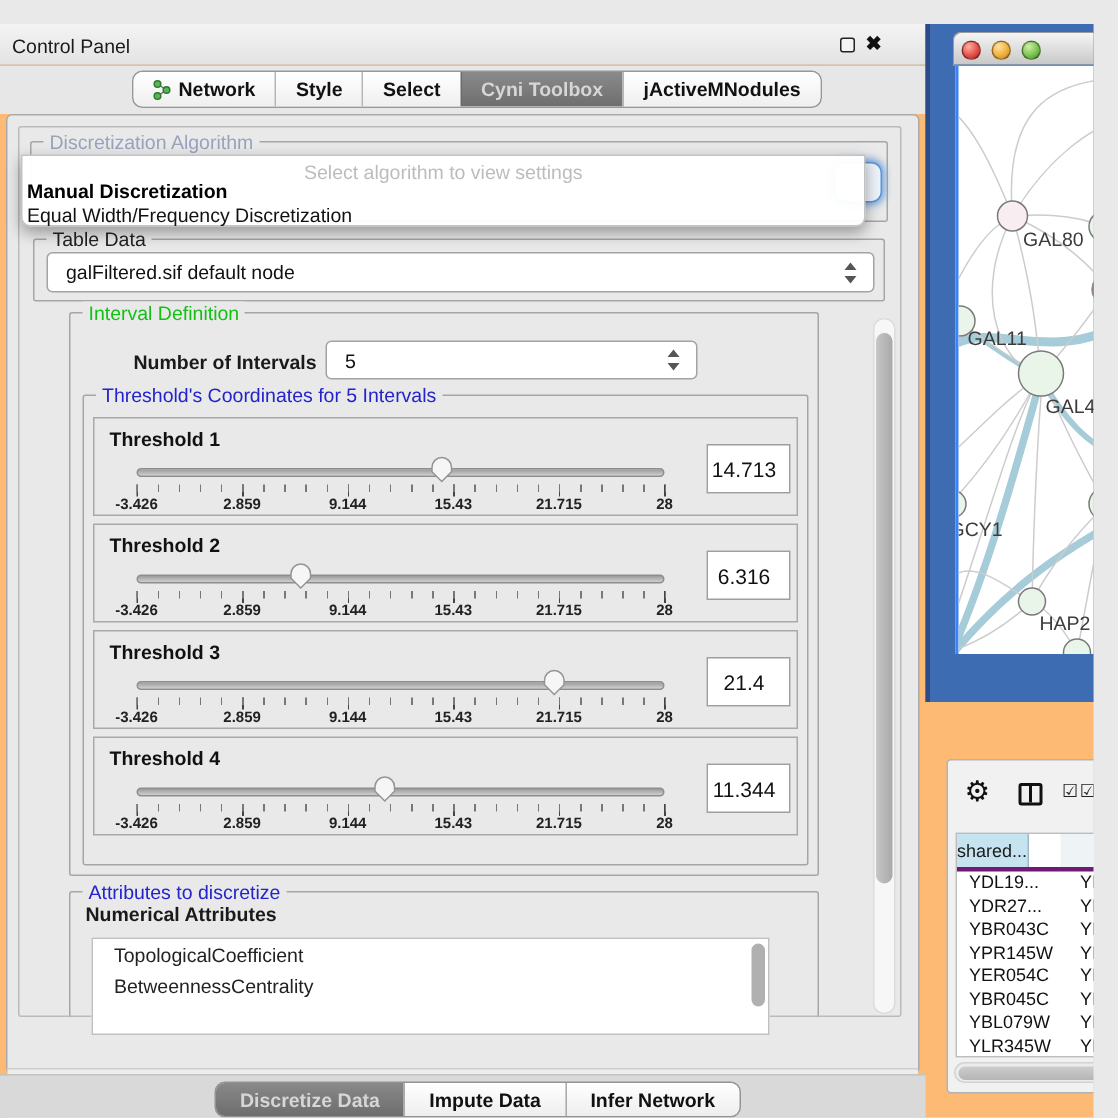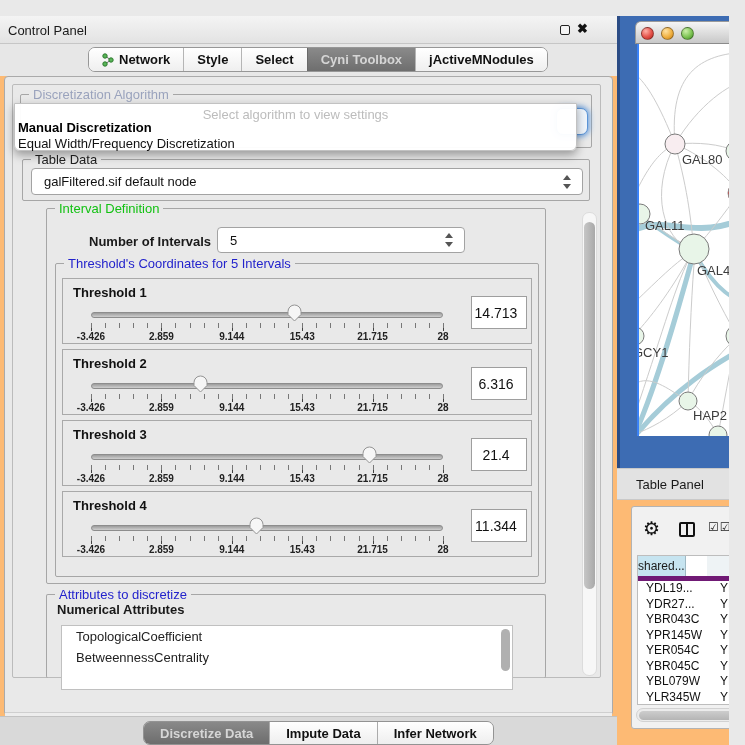--- a/index.html
+++ b/index.html
@@ -350,9 +350,6 @@
     </svg>
   </div>
 
-  <div class="abs tablepanel-bar">
-    <div class="title">Table Panel</div>
-  </div>
 
   <div class="abs table-card">
     <div class="gear">⚙</div>

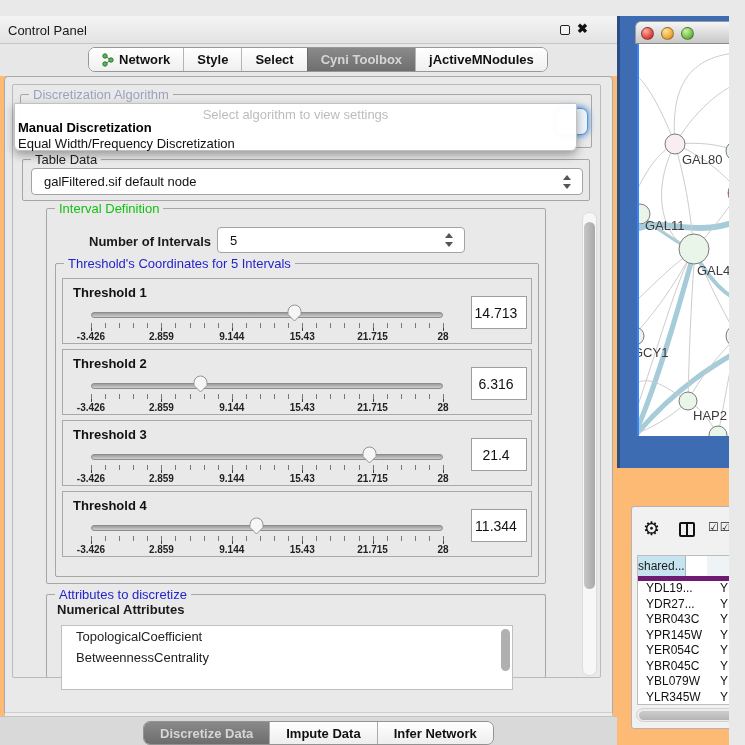--- a/index.html
+++ b/index.html
@@ -90,7 +90,7 @@
   .colicon:before { content:""; position:absolute; left:5px; top:0; bottom:0; width:2px; background:#111; }
   .checks { position:absolute; left:76px; top:13px; font-size:12px; color:#222; letter-spacing:1px; }
   .grid { position:absolute; left:5px; top:48px; width:108px; height:150px; background:#ffffff; border:1px solid #bdbdbd; overflow:hidden; }
-  .grid-head { display:flex; height:25px; border-bottom:5px solid #701a75;gap:21px; }
+  .grid-head { display:flex; height:25px; border-bottom:3px solid #701a75;gap:21px; }
   .gh-cell { font-size:12px; color:#1a1a1a; display:flex; align-items:center; }
   .gh-1 { width:74px; background:#c6e4f0; border-right:1px solid #9fb9c4; justify-content:center; }
   .gh-2 { flex:1; background:#eef3f5; padding-left:24px; }

